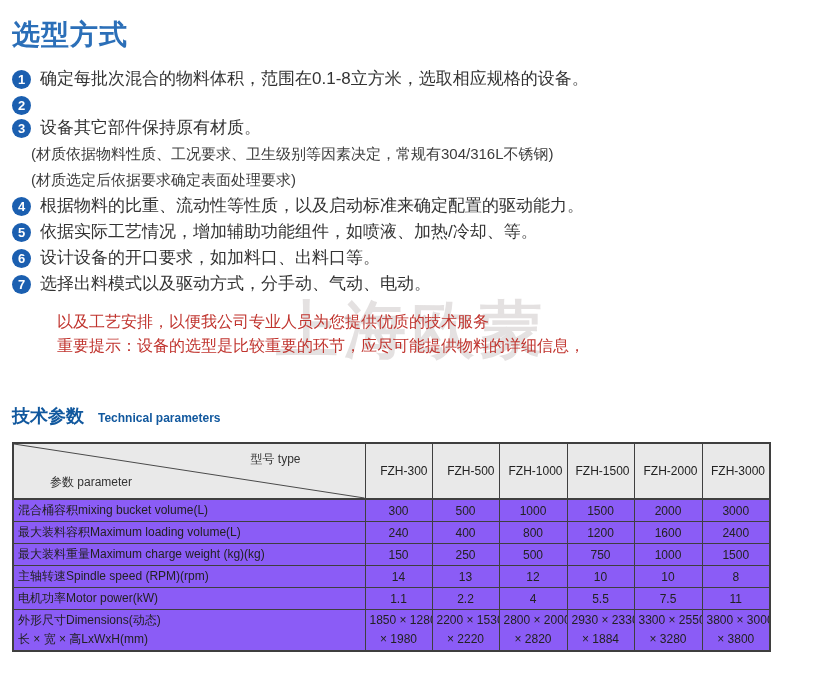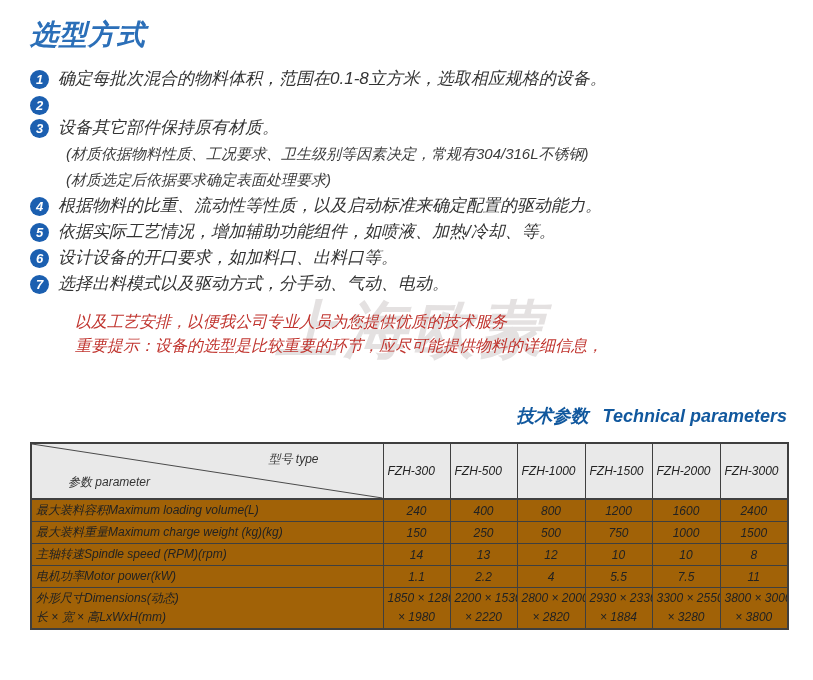--- a/index.html
+++ b/index.html
@@ -7,7 +7,7 @@
     width:813px;height:680px;overflow:hidden;position:relative;
     font-family:"Liberation Sans","DejaVu Sans",sans-serif;color:#333;
   }
-  .page{position:relative;padding:10px 26px 0 30px;width:757px;font-style:italic;}
+  .page{position:relative;padding:10px 26px 0 12px;width:757px;}
 
   
   .page-title{

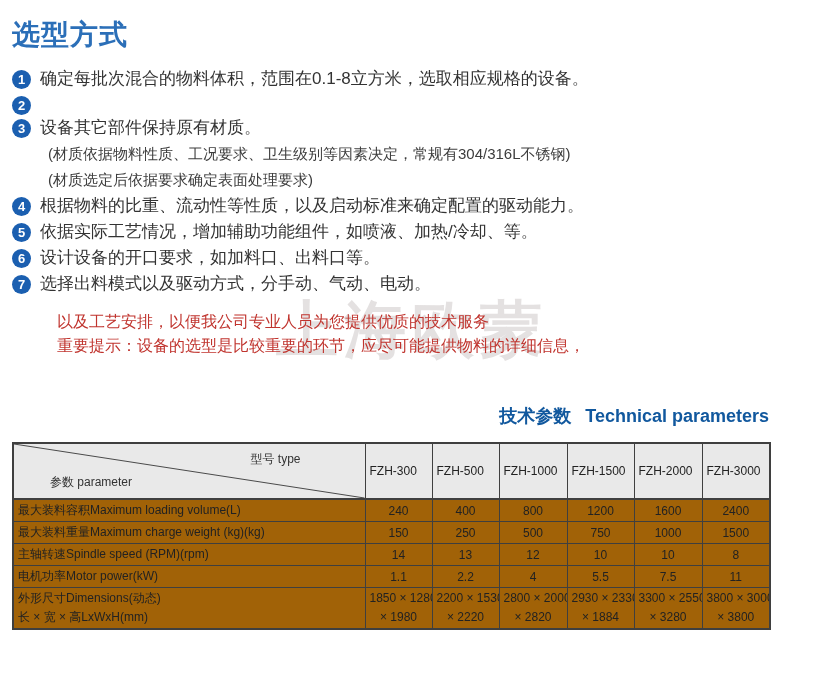--- a/index.html
+++ b/index.html
@@ -24,7 +24,7 @@
     display:inline-flex;align-items:center;justify-content:center;
     margin:4px 9px 0 0;
   }
-  .note{margin-left:36px;line-height:26px;font-size:15px;color:#3c3c3c;}
+  .note{margin-left:19px;line-height:26px;font-size:15px;color:#3c3c3c;}
 
   
   .tip{

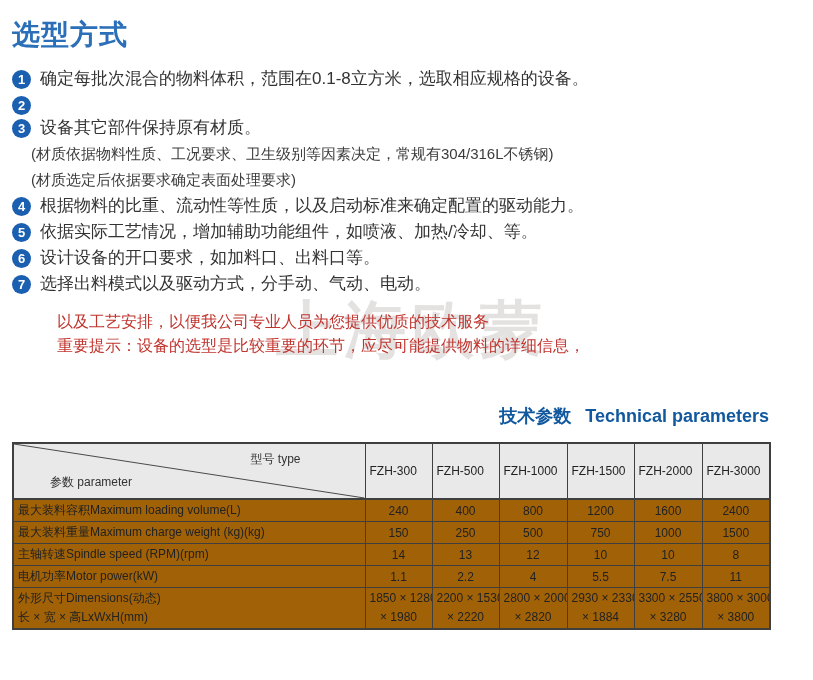--- a/index.html
+++ b/index.html
@@ -41,7 +41,7 @@
   }
 
   
-  .section-header{margin-top:46px;display:flex;align-items:baseline;position:relative;z-index:1;justify-content:flex-end;}
+  .section-header{margin-top:46px;display:flex;align-items:baseline;position:relative;z-index:1;}
   .section-header .zh{font-size:18px;font-weight:bold;color:#11589e;}
   .section-header .en{font-size:18px;font-weight:bold;color:#11589e;margin-left:14px;}
 

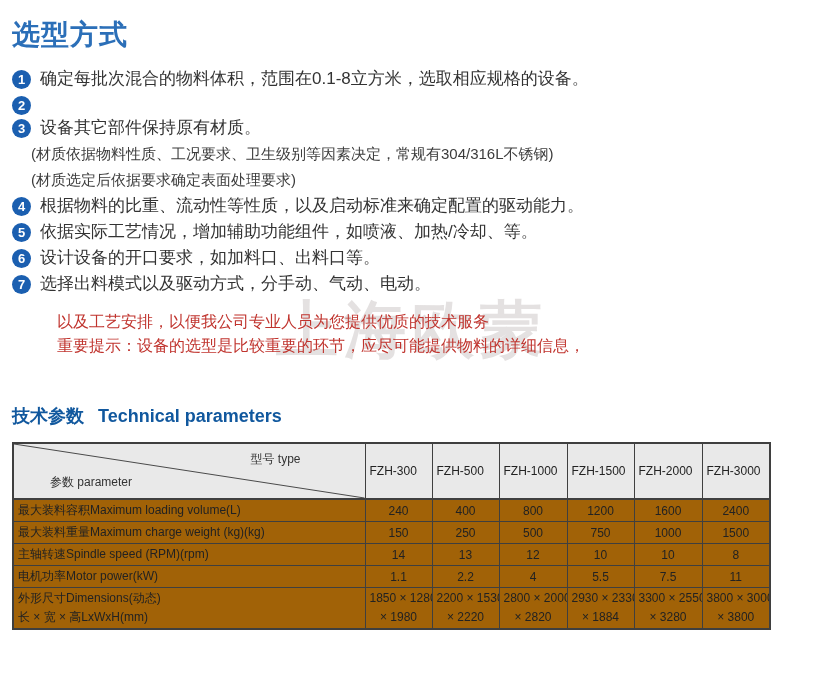--- a/index.html
+++ b/index.html
@@ -43,7 +43,7 @@
   
   .section-header{margin-top:46px;display:flex;align-items:baseline;position:relative;z-index:1;}
   .section-header .zh{font-size:18px;font-weight:bold;color:#11589e;}
-  .section-header .en{font-size:18px;font-weight:bold;color:#11589e;margin-left:14px;}
+  .section-header .en{font-size:12px;font-weight:bold;color:#11589e;margin-left:14px;}
 
   
   table.params{

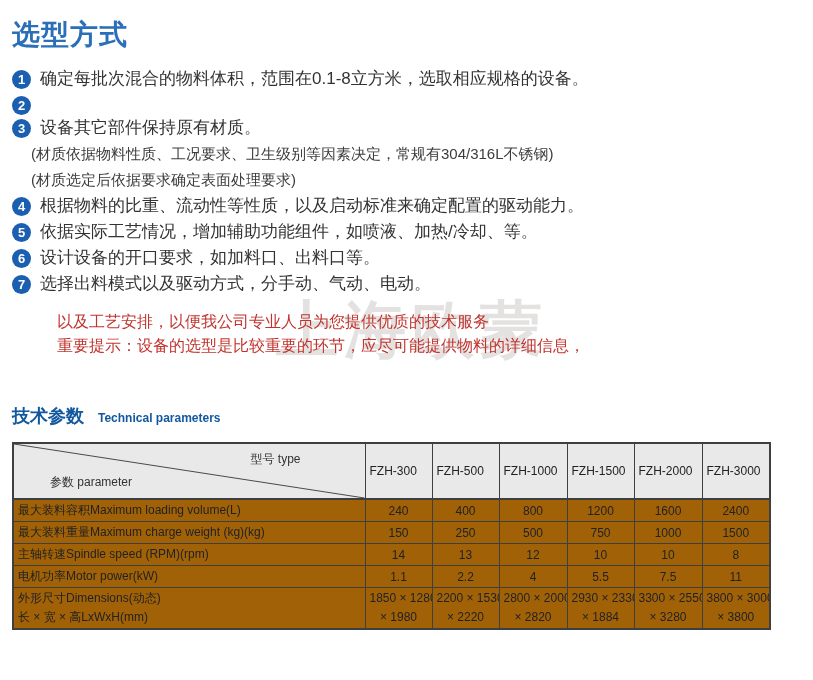--- a/index.html
+++ b/index.html
@@ -48,7 +48,7 @@
   
   table.params{
     margin-top:14px;border-collapse:collapse;table-layout:fixed;
-    width:757px;border:2px solid #3f3f3f;background:#a16207;
+    width:757px;border:2px solid #3f3f3f;background:#8b5cf6;
     position:relative;z-index:1;
   }
   table.params td,table.params th{

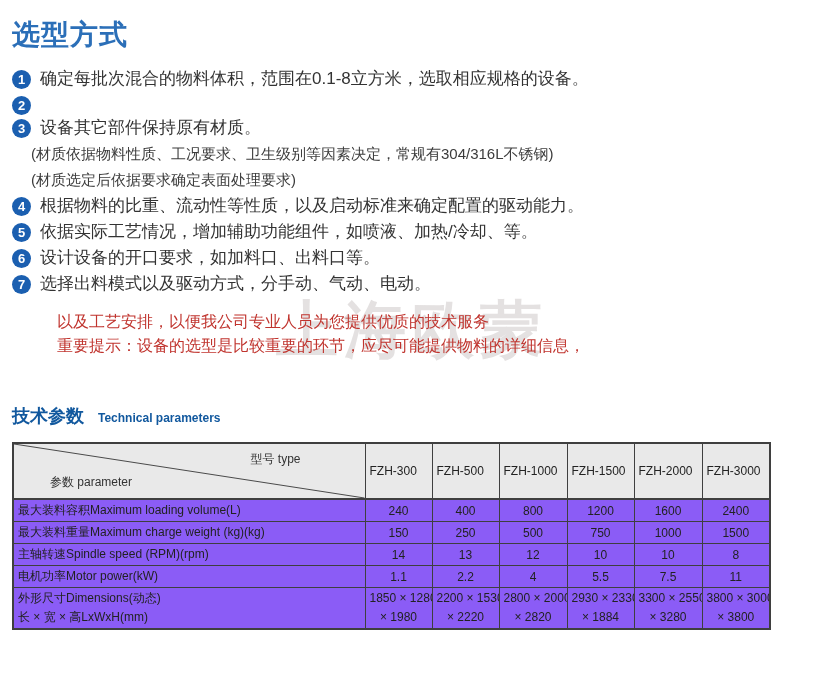--- a/index.html
+++ b/index.html
@@ -60,7 +60,7 @@
   th.corner svg{position:absolute;left:0;top:0;width:100%;height:100%;}
   .corner-type{position:absolute;top:7px;right:64px;font-size:12px;color:#333;}
   .corner-param{position:absolute;bottom:7px;left:36px;font-size:12px;color:#333;}
-  th.model{font-size:13px;text-align:left;}
+  th.model{font-size:13px;text-align:right;}
   td.label{height:21px;text-align:left;padding-left:6px;}
   td.val{height:21px;text-align:center;}
   tr.dims td{height:40px;}

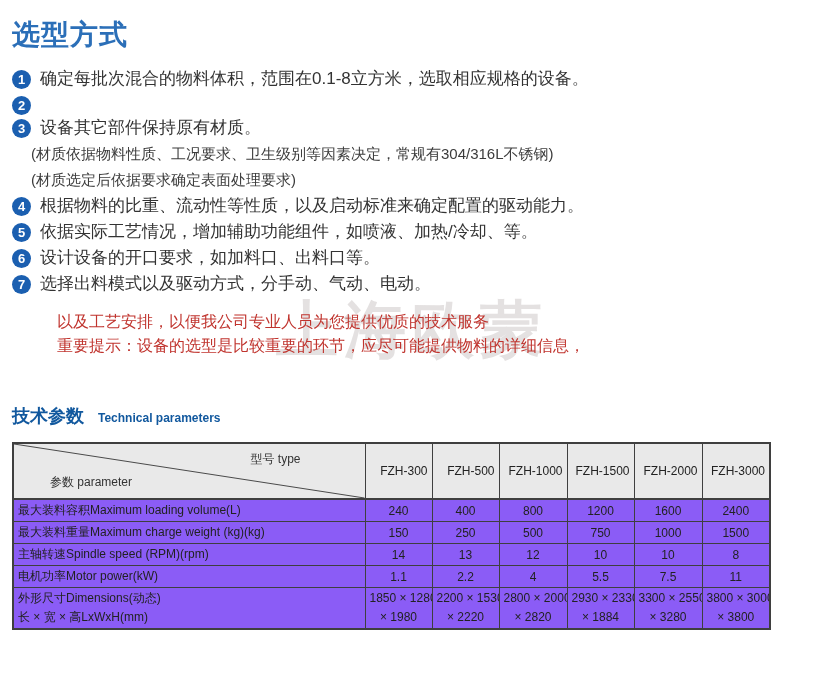--- a/index.html
+++ b/index.html
@@ -146,6 +146,15 @@
       <th class="model">FZH-3000</th>
     </tr>
     <tr>
+      <td class="label">混合桶容积mixing bucket volume(L)</td>
+      <td class="val">300</td>
+      <td class="val">500</td>
+      <td class="val">1000</td>
+      <td class="val">1500</td>
+      <td class="val">2000</td>
+      <td class="val">3000</td>
+    </tr>
+    <tr>
       <td class="label">最大装料容积Maximum loading volume(L)</td>
       <td class="val">240</td>
       <td class="val">400</td>

